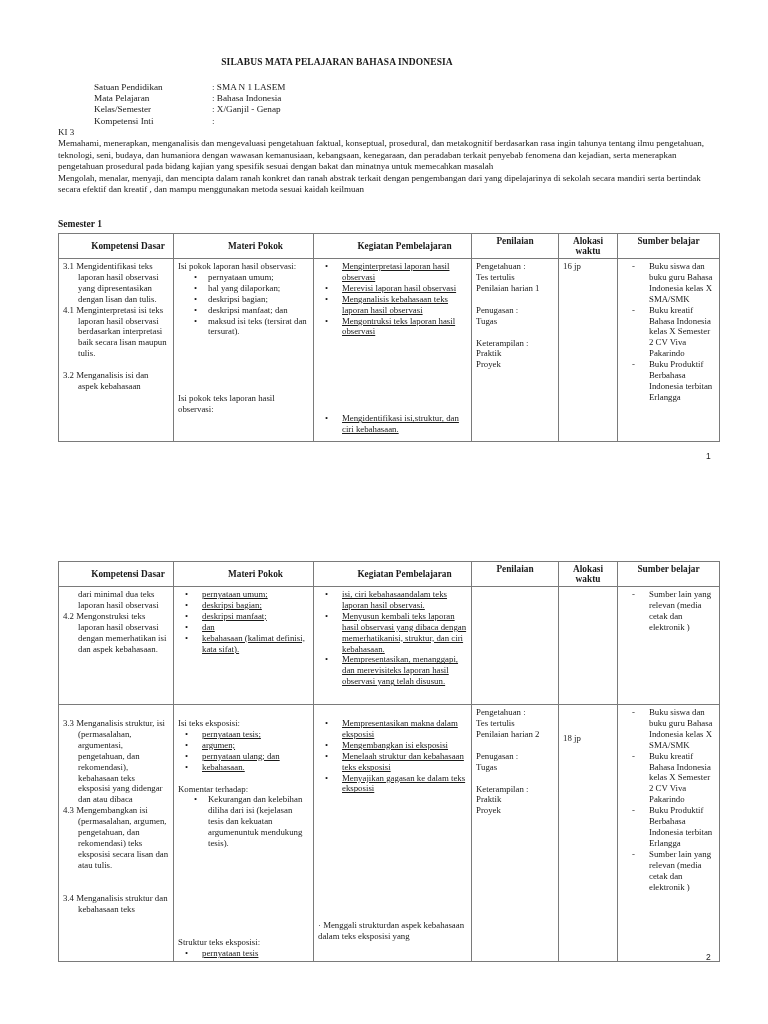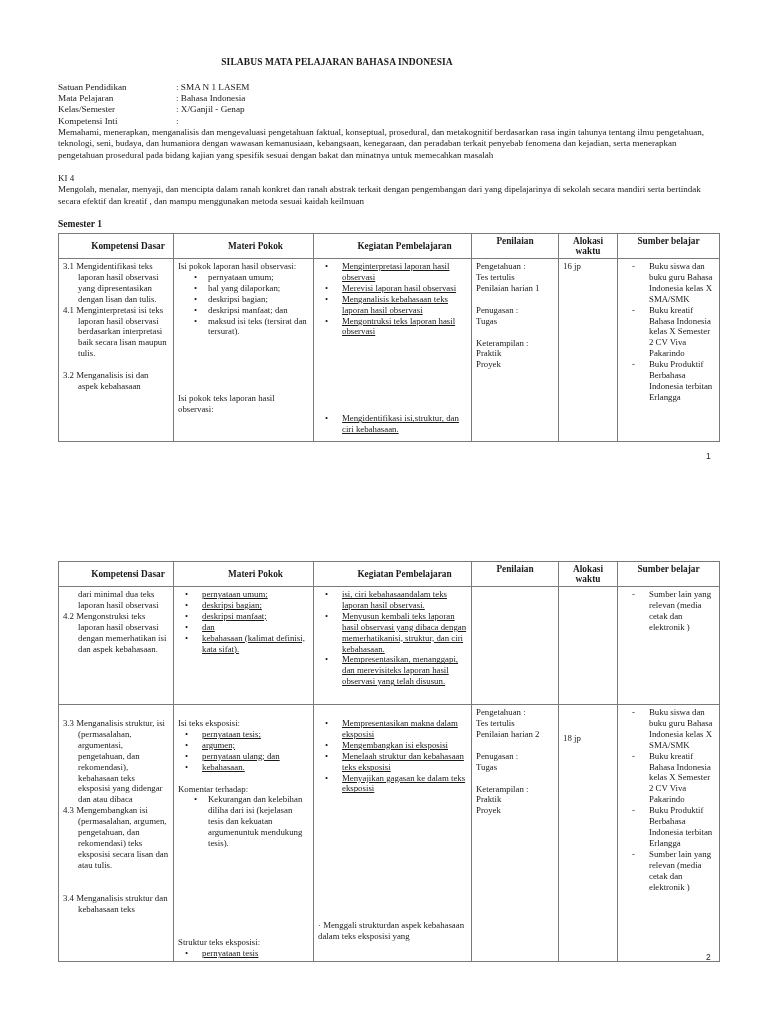--- a/index.html
+++ b/index.html
@@ -8,7 +8,7 @@
   .abs { position:absolute; }
   .title { left:0; width:674px; top:57px; text-align:center; font-weight:bold; font-size:9.5px; letter-spacing:0.1px; }
   .meta { left:58px; top:82px; font-size:9.2px; line-height:11.2px; }
-  .meta .row { display:flex; height:11.2px; }
+  .meta .row { display:flex; height:11.2px;margin-left:36px; }
   .meta .k { width:118px; }
   .ki { left:58px; font-size:9px; line-height:11.3px; width:660px; }
   .sem { left:58px; top:219px; font-weight:bold; font-size:9.5px; }

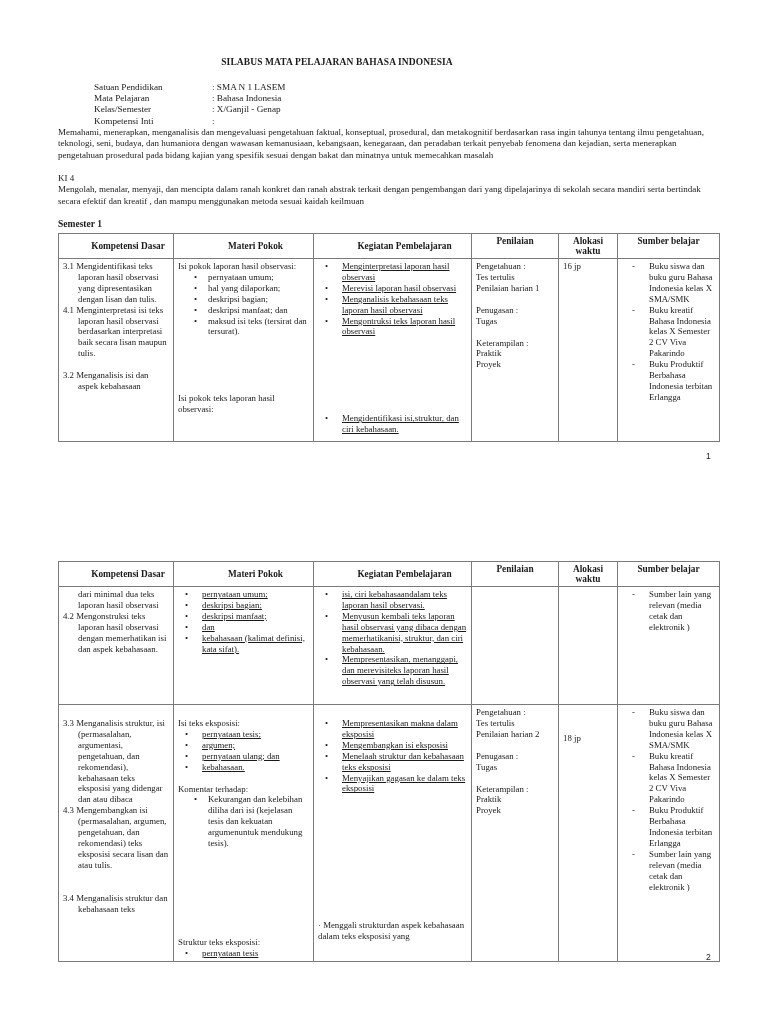--- a/index.html
+++ b/index.html
@@ -54,6 +54,7 @@
 </div>
 
 <div class="abs ki" style="top:127px;">
+  <div>KI 3</div>
   <div>Memahami, menerapkan, menganalisis dan mengevaluasi pengetahuan faktual, konseptual, prosedural, dan metakognitif berdasarkan rasa ingin tahunya  tentang ilmu pengetahuan, teknologi, seni, budaya, dan humaniora dengan wawasan kemanusiaan,  kebangsaan, kenegaraan, dan peradaban terkait penyebab fenomena dan kejadian, serta menerapkan pengetahuan prosedural pada bidang kajian yang spesifik sesuai dengan bakat dan minatnya untuk memecahkan masalah</div>
 </div>
 <div class="abs ki" style="top:173px;">

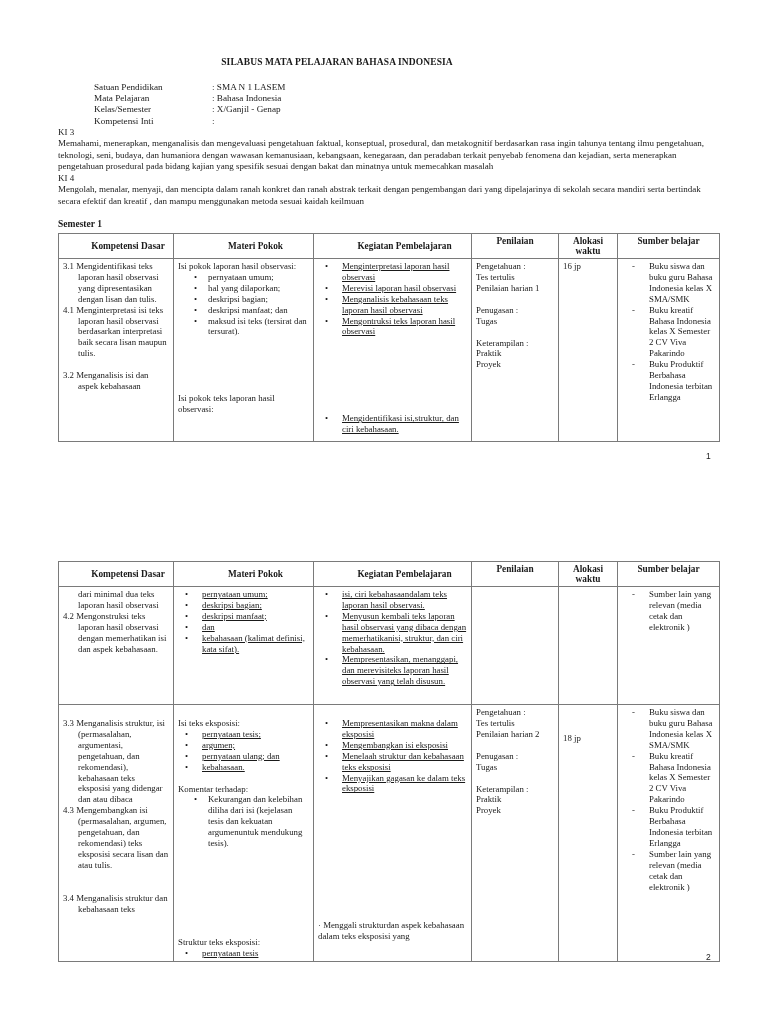--- a/index.html
+++ b/index.html
@@ -58,7 +58,6 @@
   <div>Memahami, menerapkan, menganalisis dan mengevaluasi pengetahuan faktual, konseptual, prosedural, dan metakognitif berdasarkan rasa ingin tahunya  tentang ilmu pengetahuan, teknologi, seni, budaya, dan humaniora dengan wawasan kemanusiaan,  kebangsaan, kenegaraan, dan peradaban terkait penyebab fenomena dan kejadian, serta menerapkan pengetahuan prosedural pada bidang kajian yang spesifik sesuai dengan bakat dan minatnya untuk memecahkan masalah</div>
 </div>
 <div class="abs ki" style="top:173px;">
-  <div>KI 4</div>
   <div>Mengolah, menalar, menyaji, dan mencipta dalam ranah konkret dan ranah abstrak terkait dengan pengembangan dari yang dipelajarinya di sekolah secara mandiri serta bertindak secara efektif dan kreatif , dan mampu menggunakan metoda sesuai kaidah keilmuan</div>
 </div>
 

